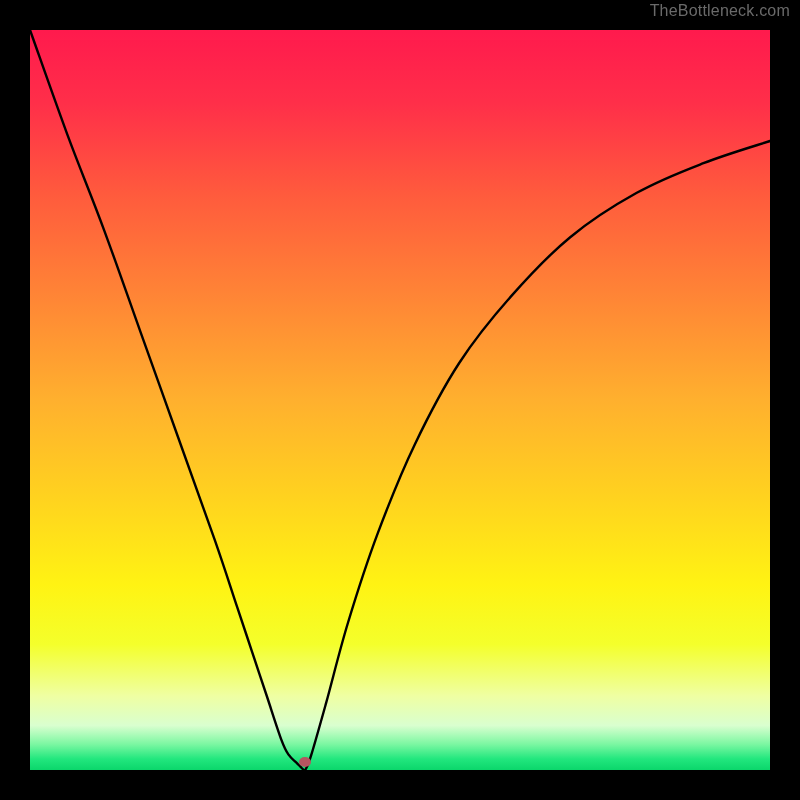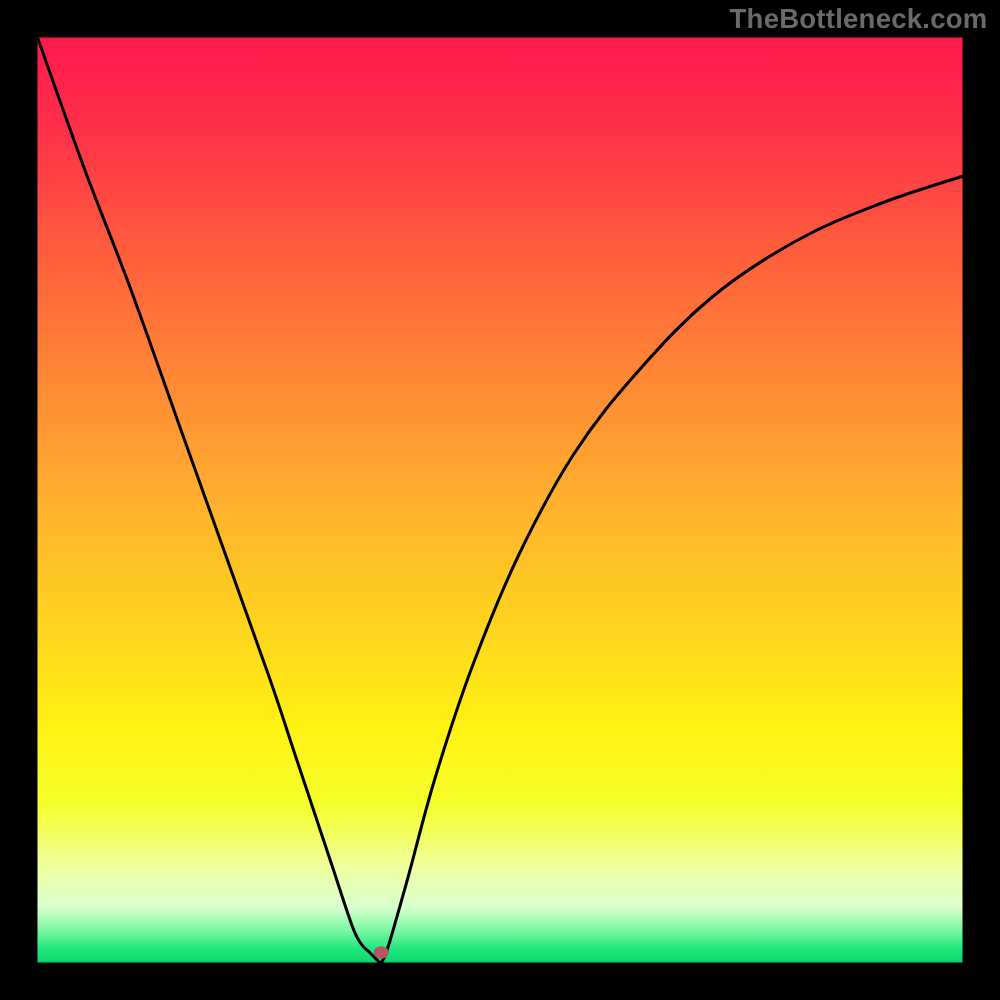--- a/index.html
+++ b/index.html
@@ -24,9 +24,9 @@
     top: 2px;
     right: 10px;
     color: #6a6a6a;
-    font-size: 22px;
+    font-size: 16px;
     letter-spacing: 0.2px;
-    font-weight: 700;
+    font-weight: 400;
     user-select: none;
   }
   svg {

